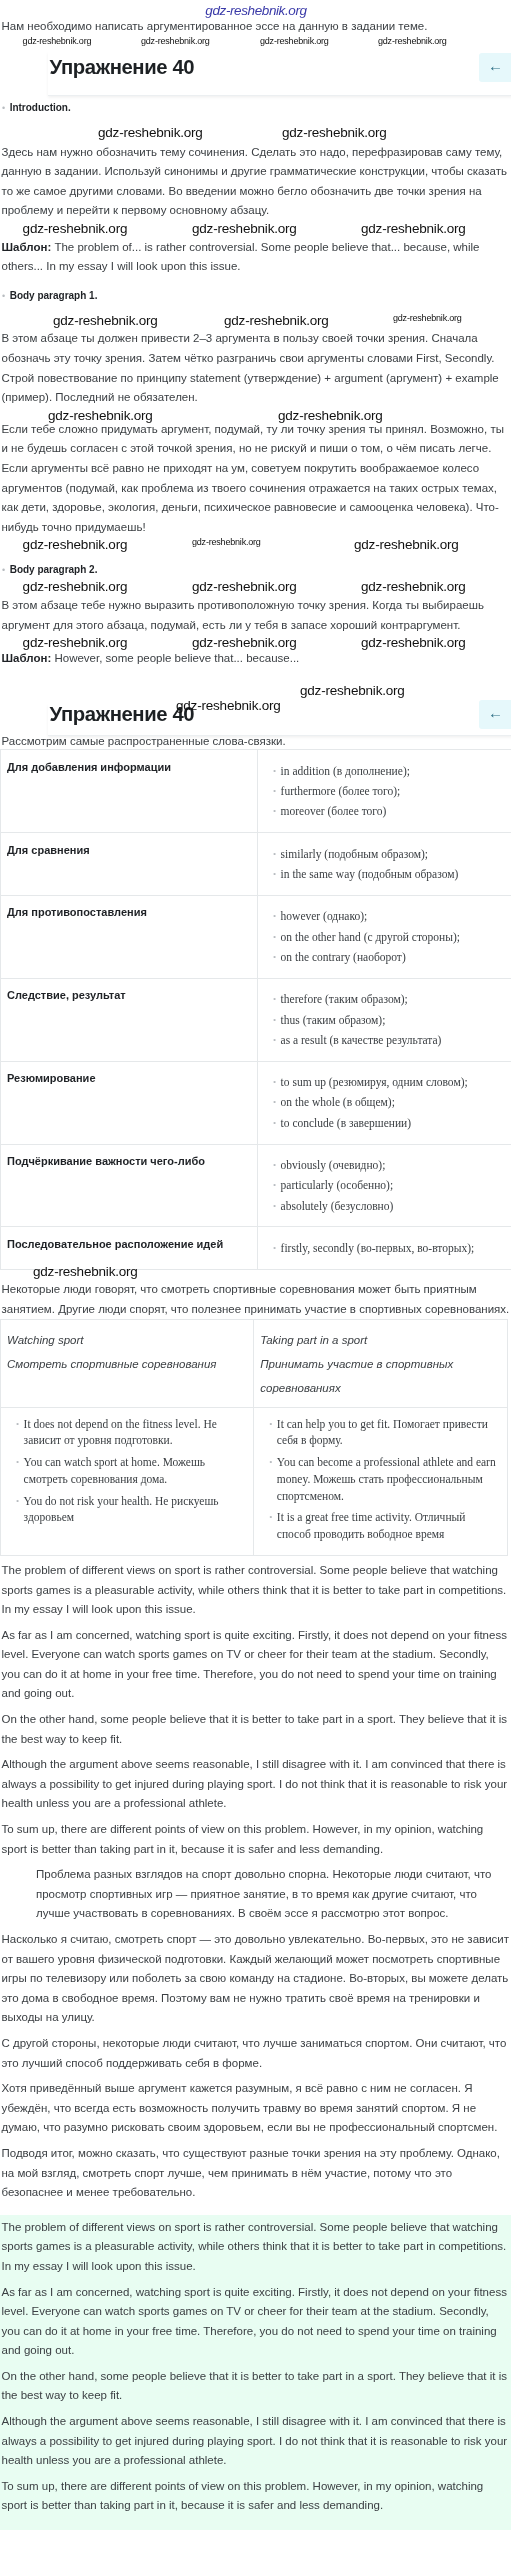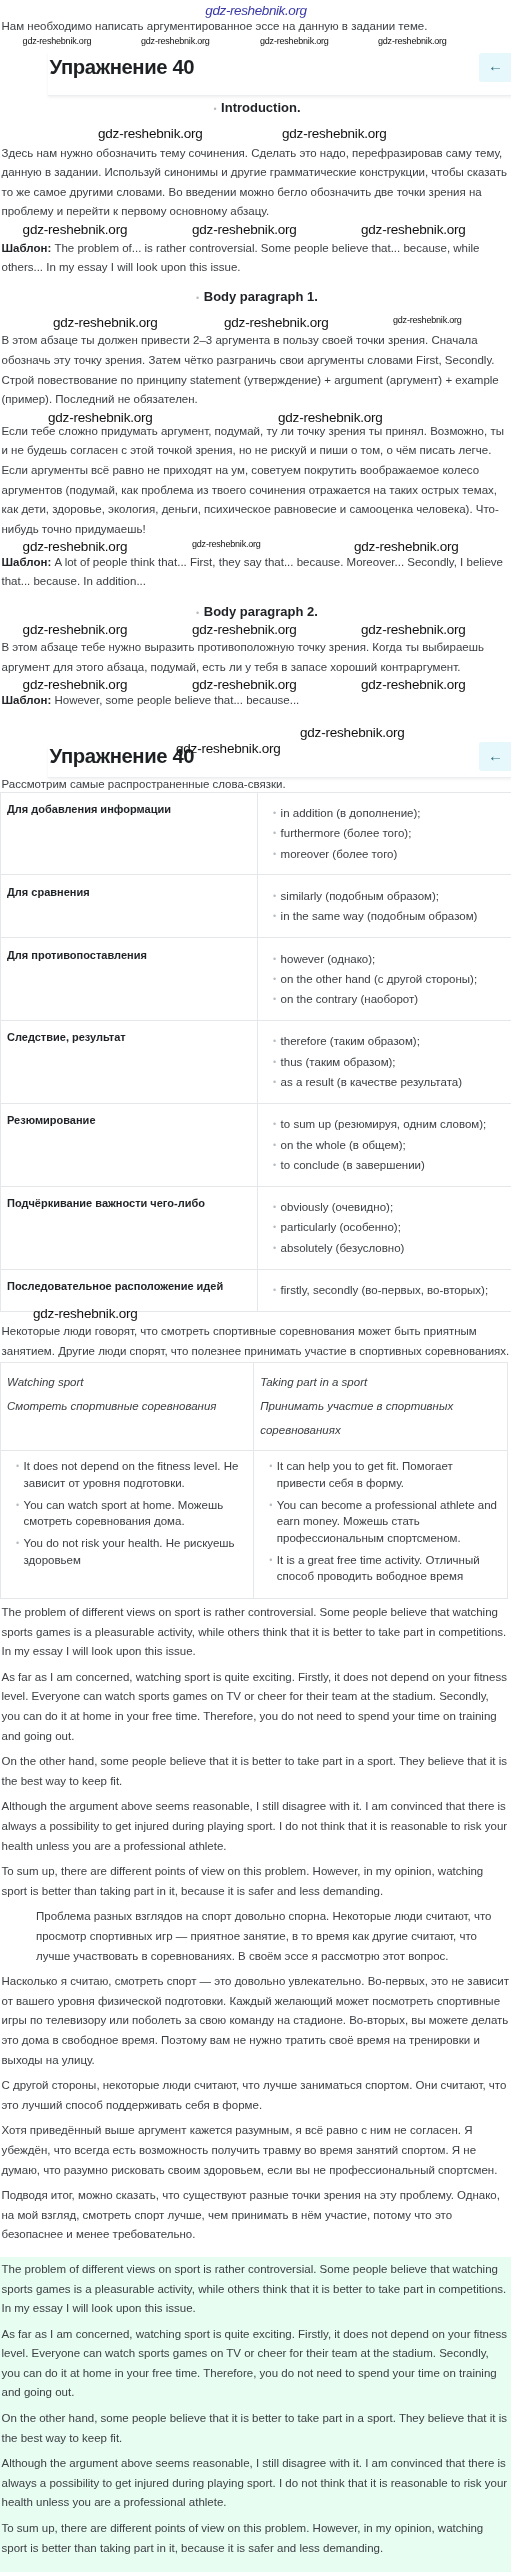--- a/index.html
+++ b/index.html
@@ -16,7 +16,7 @@
   .section-head { position: relative; height: 45px; border-bottom: 1.5px solid #eceff1; box-shadow: 0 1.5px 3px rgba(0,0,0,0.06); margin-left: 48px; }
   .section-head h2 { position: absolute; left: 1.5px; top: 4.5px; font-size: 20.3px; font-weight: bold; color: #1d2124; letter-spacing: -0.4px; }
   .back-btn { position: absolute; right: 0; top: 1.5px; width: 33px; height: 29px; background: #e6f8fb; border-radius: 3px 0 0 3px; color: #2f6f86; font-size: 15px; padding: 4.5px 0 0 9px; }
-  .bullet-h { font-size: 13px; font-weight: bold; color: #1f2226; padding-left: 2px; line-height: 18px; text-align: center; }
+  .bullet-h { font-size: 10px; font-weight: bold; color: #1f2226; padding-left: 2px; line-height: 18px; }
   .bullet-h::before { content: "•"; color: #b8bcc0; font-weight: normal; margin-right: 4.5px; font-size: 9px; }
   table.links { width: 512px; border-collapse: collapse; }
   table.links td { border: 0.8px solid #e5e8ea; vertical-align: top; padding: 10.5px 6px; }

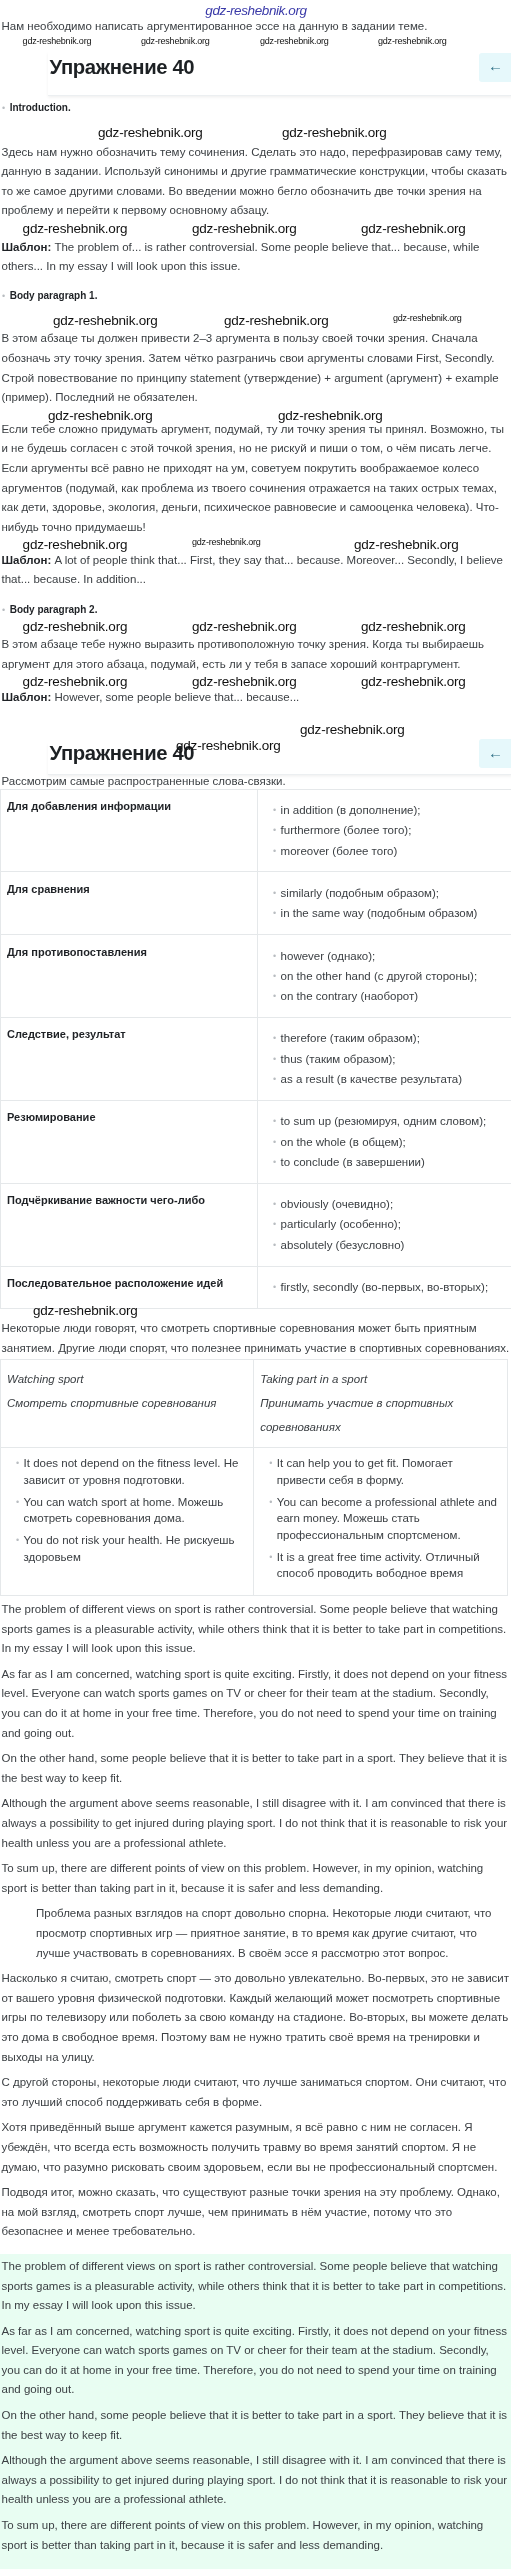--- a/index.html
+++ b/index.html
@@ -90,7 +90,6 @@
     <span class="wm sm" style="left:192px">gdz-reshebnik.org</span>
     <span class="wm" style="left:354px">gdz-reshebnik.org</span>
   </div>
-  <p class="para"><b>Шаблон:</b><span> A lot of people think that... First, they say that... because. Moreover... Secondly, I believe that... because. In addition...</span></p>
 
   <div class="gap" style="height:10.5px"></div>
   <div class="bullet-h">Body paragraph 2.</div>

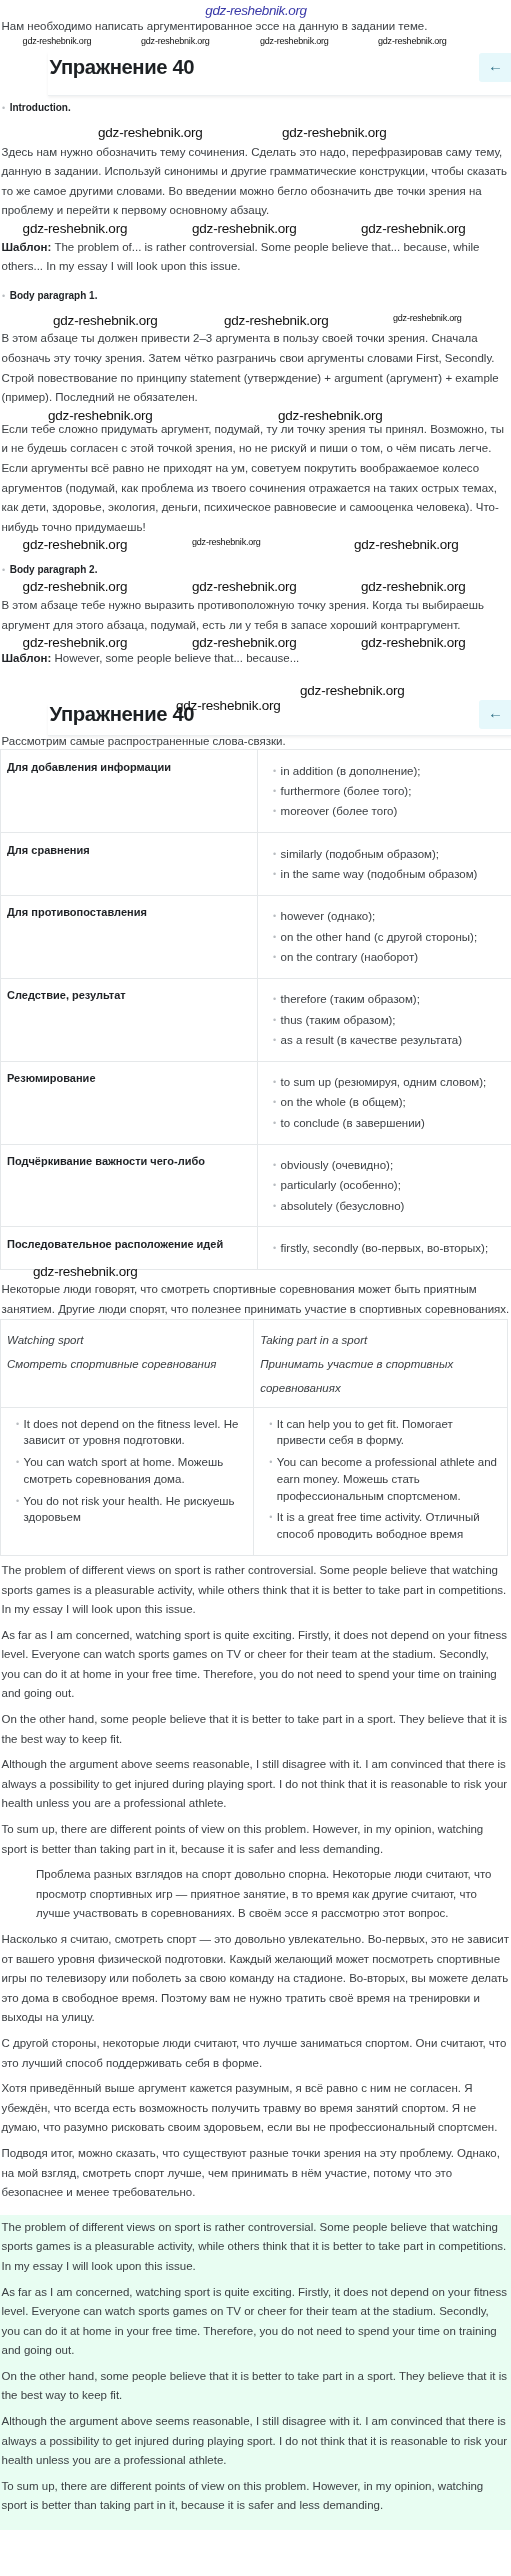--- a/index.html
+++ b/index.html
@@ -22,7 +22,7 @@
   table.links td { border: 0.8px solid #e5e8ea; vertical-align: top; padding: 10.5px 6px; }
   table.links td.l { width: 257px; font-weight: bold; font-size: 11px; color: #1f2226; position: relative; }
   table.links td.r { font-size: 11.5px; color: #3c4044; position: relative; }
-  table.links ul, table.sport ul { list-style: none; }
+  table.links ul, table.sport ul { list-style: none; font-family: Liberation Serif, serif; }
   table.links li, table.sport li { line-height: 20.3px; padding-left: 16.6px; position: relative; }
   table.links li::before, table.sport li::before { content: "•"; position: absolute; left: 9px; color: #b8bcc0; font-size: 9px; }
   table.sport { width: 508px; border-collapse: collapse; }

